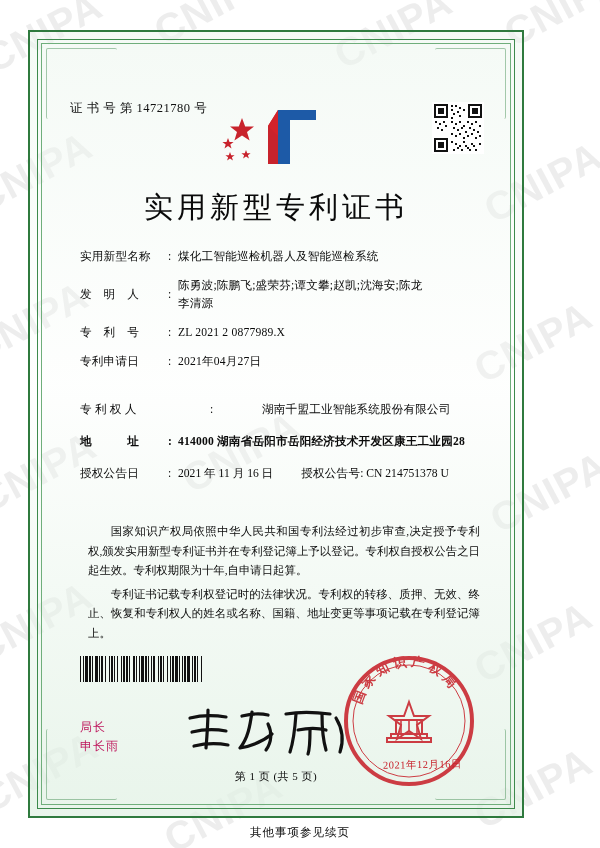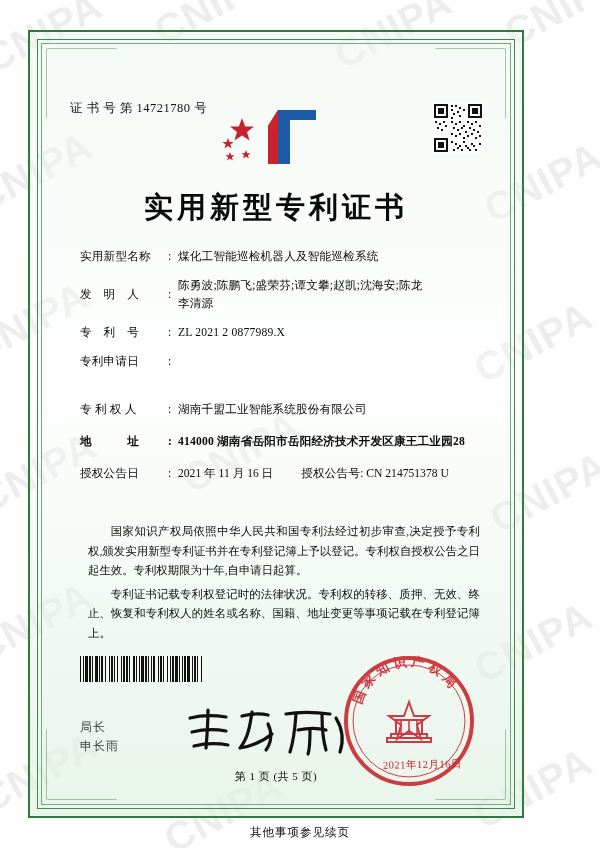--- a/index.html
+++ b/index.html
@@ -106,7 +106,7 @@
     top: 158px;
     text-align: center;
     font-size: 29px;
-    font-weight: bold;
+    font-weight: normal;
     letter-spacing: 4px;
     color: #0a0a0a;
     font-family: "Liberation Serif", "DejaVu Serif", serif;

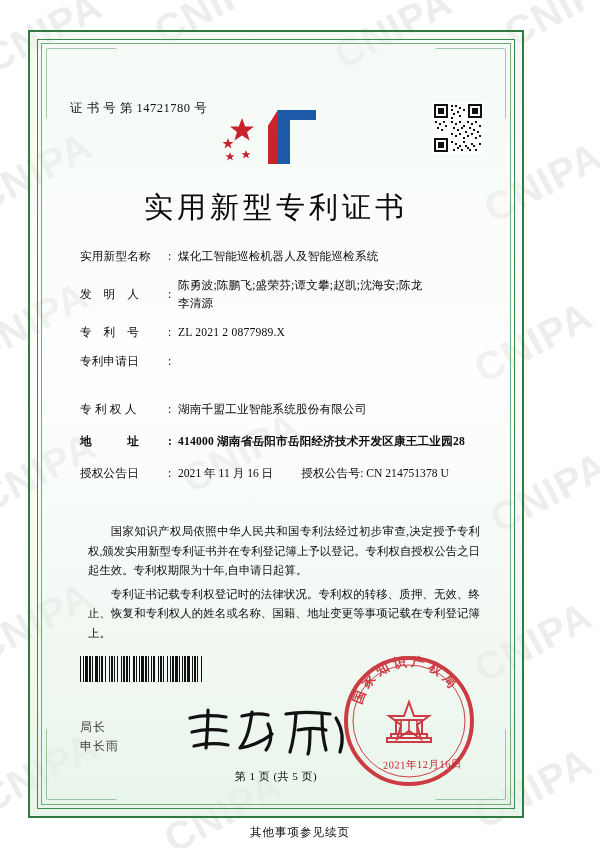--- a/index.html
+++ b/index.html
@@ -377,6 +377,7 @@
     <div class="row">
       <div class="lbl">专利申请日</div>
       <div class="colon">:</div>
+      <div class="val">2021年04月27日</div>
     </div>
 
     <div class="row" style="margin-top:30px;">

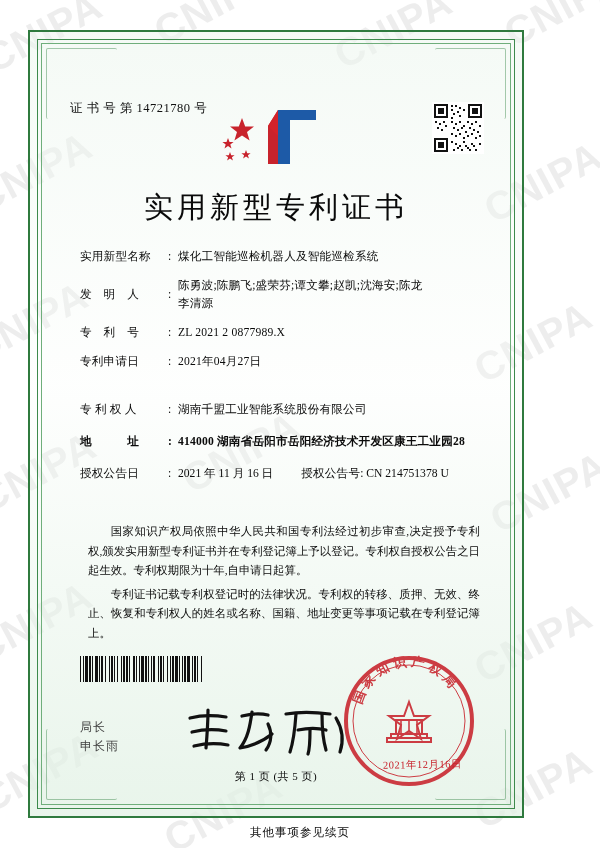--- a/index.html
+++ b/index.html
@@ -380,7 +380,7 @@
       <div class="val">2021年04月27日</div>
     </div>
 
-    <div class="row" style="margin-top:30px;">
+    <div class="row" style="margin-top:30px;gap:42px;">
       <div class="lbl">专 利 权 人</div>
       <div class="colon">:</div>
       <div class="val">湖南千盟工业智能系统股份有限公司</div>

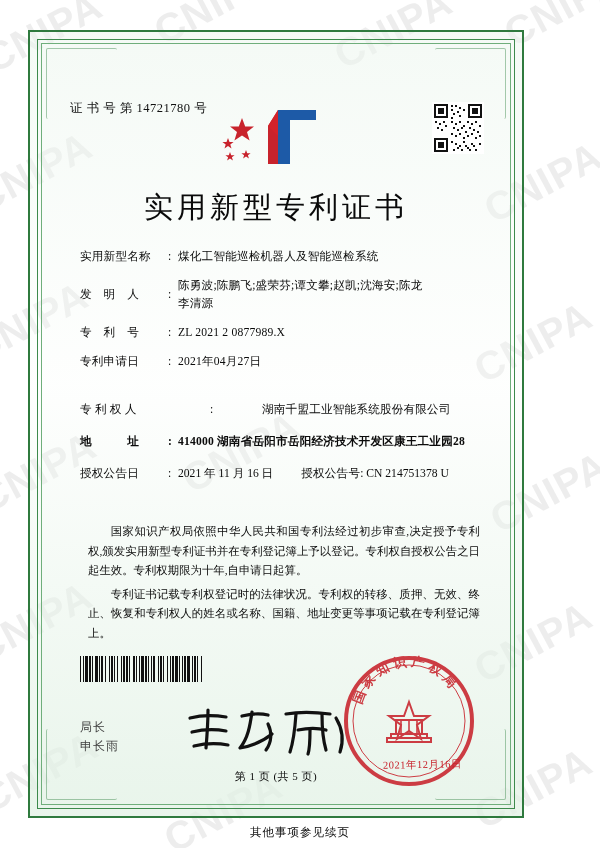--- a/index.html
+++ b/index.html
@@ -185,7 +185,7 @@
     top: 688px;
     font-size: 12px;
     line-height: 1.55;
-    color: #404040;
+    color: #be185d;
     letter-spacing: 1px;
   }
   .sig-script {

